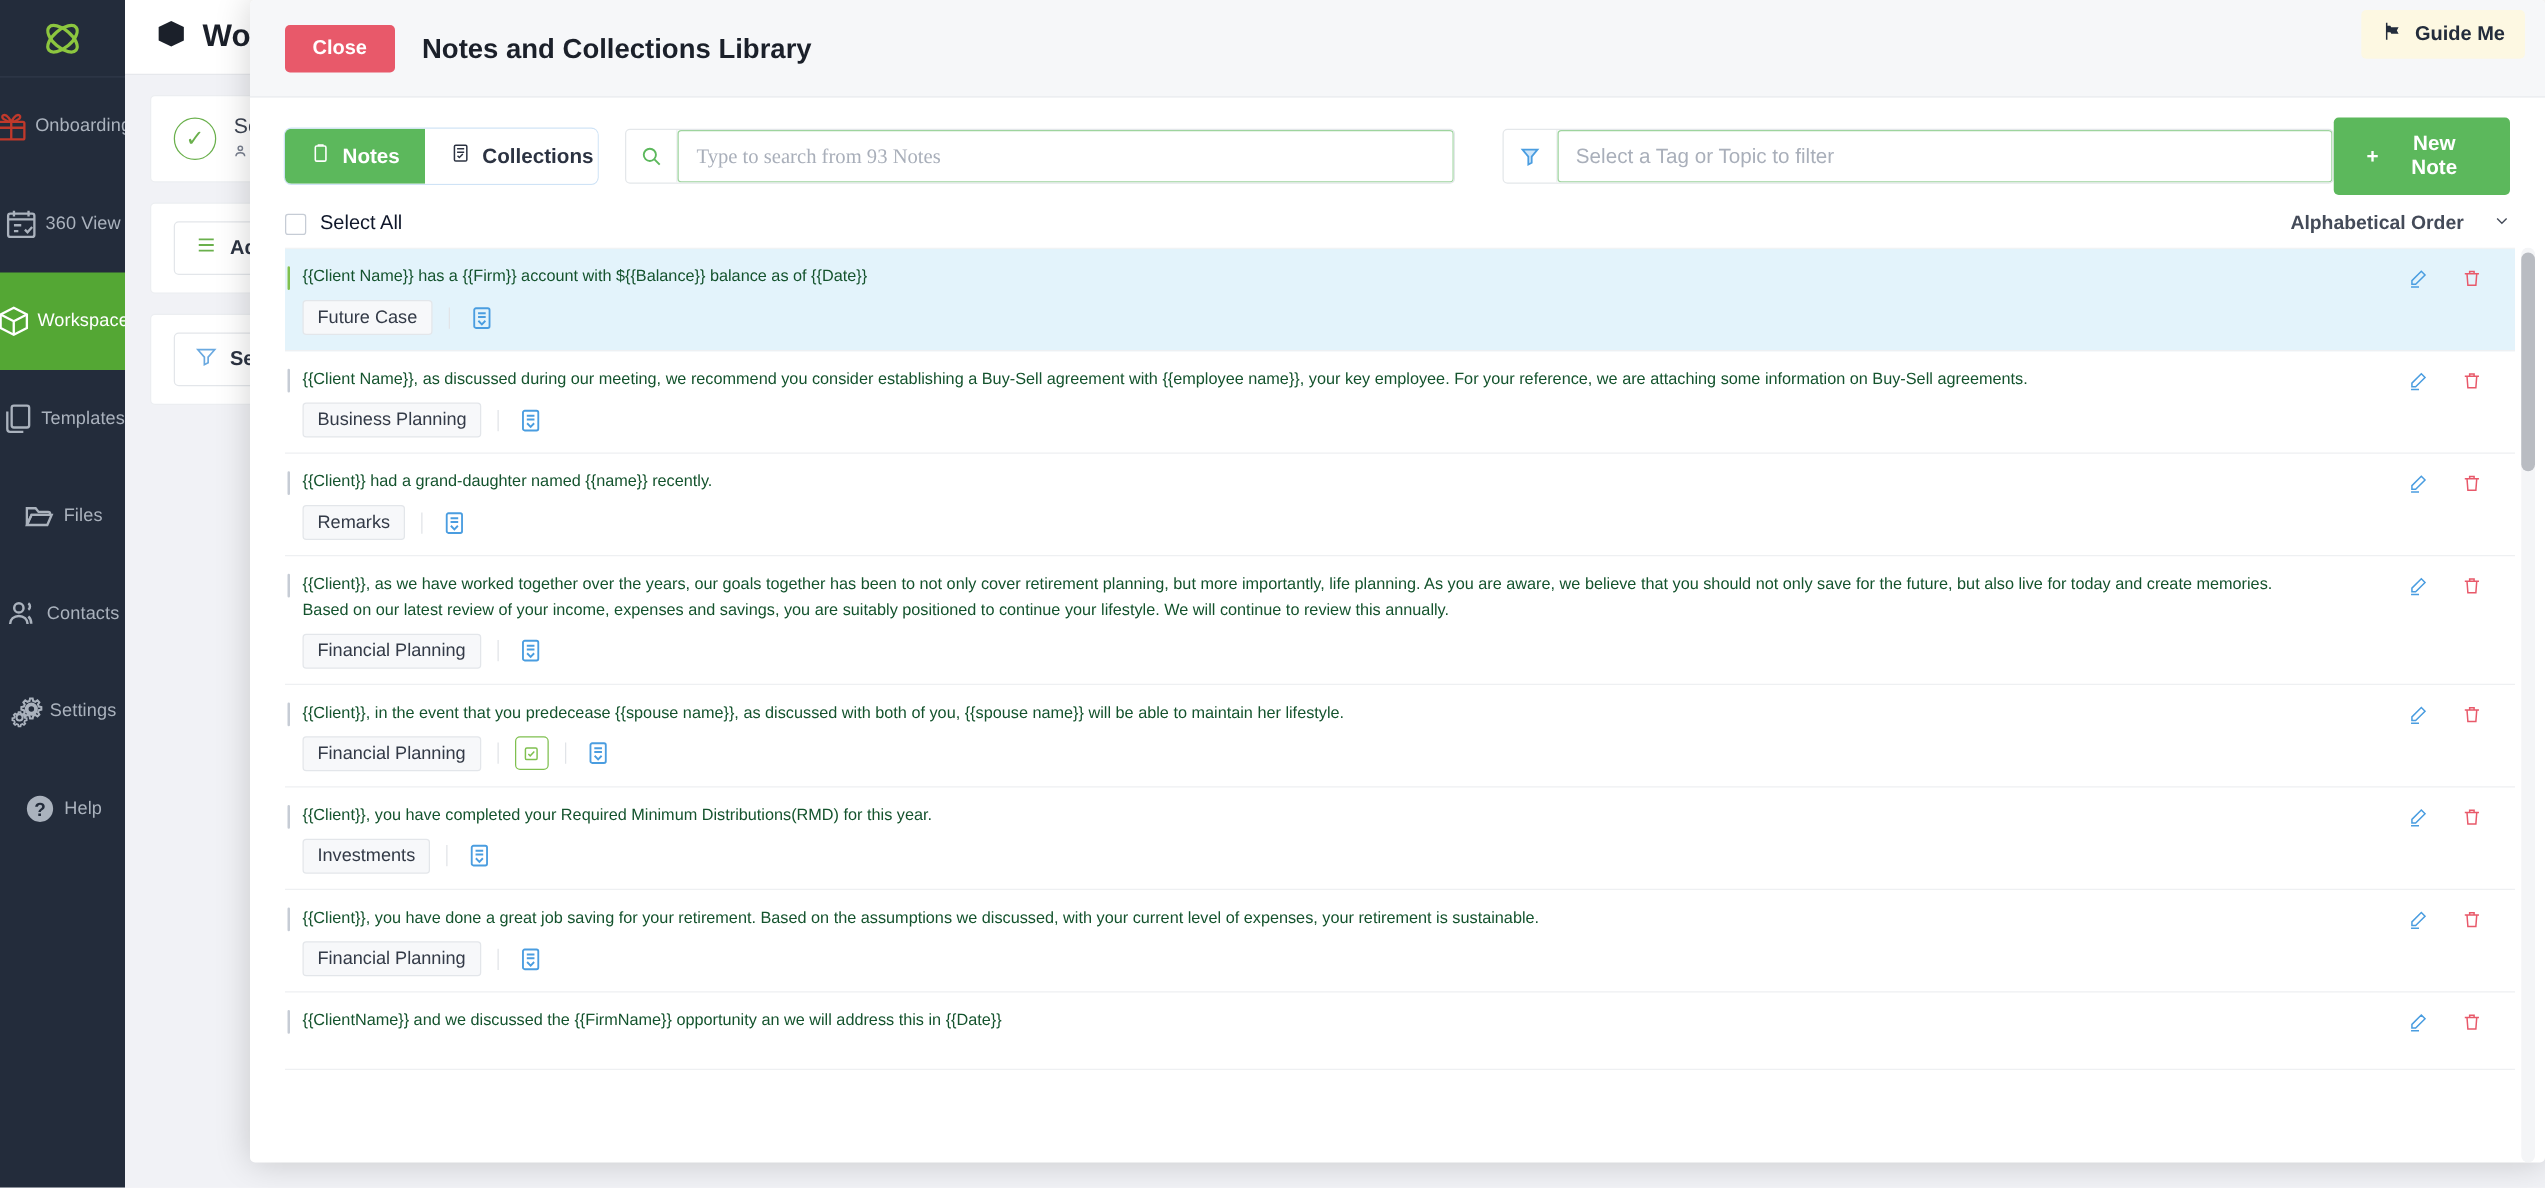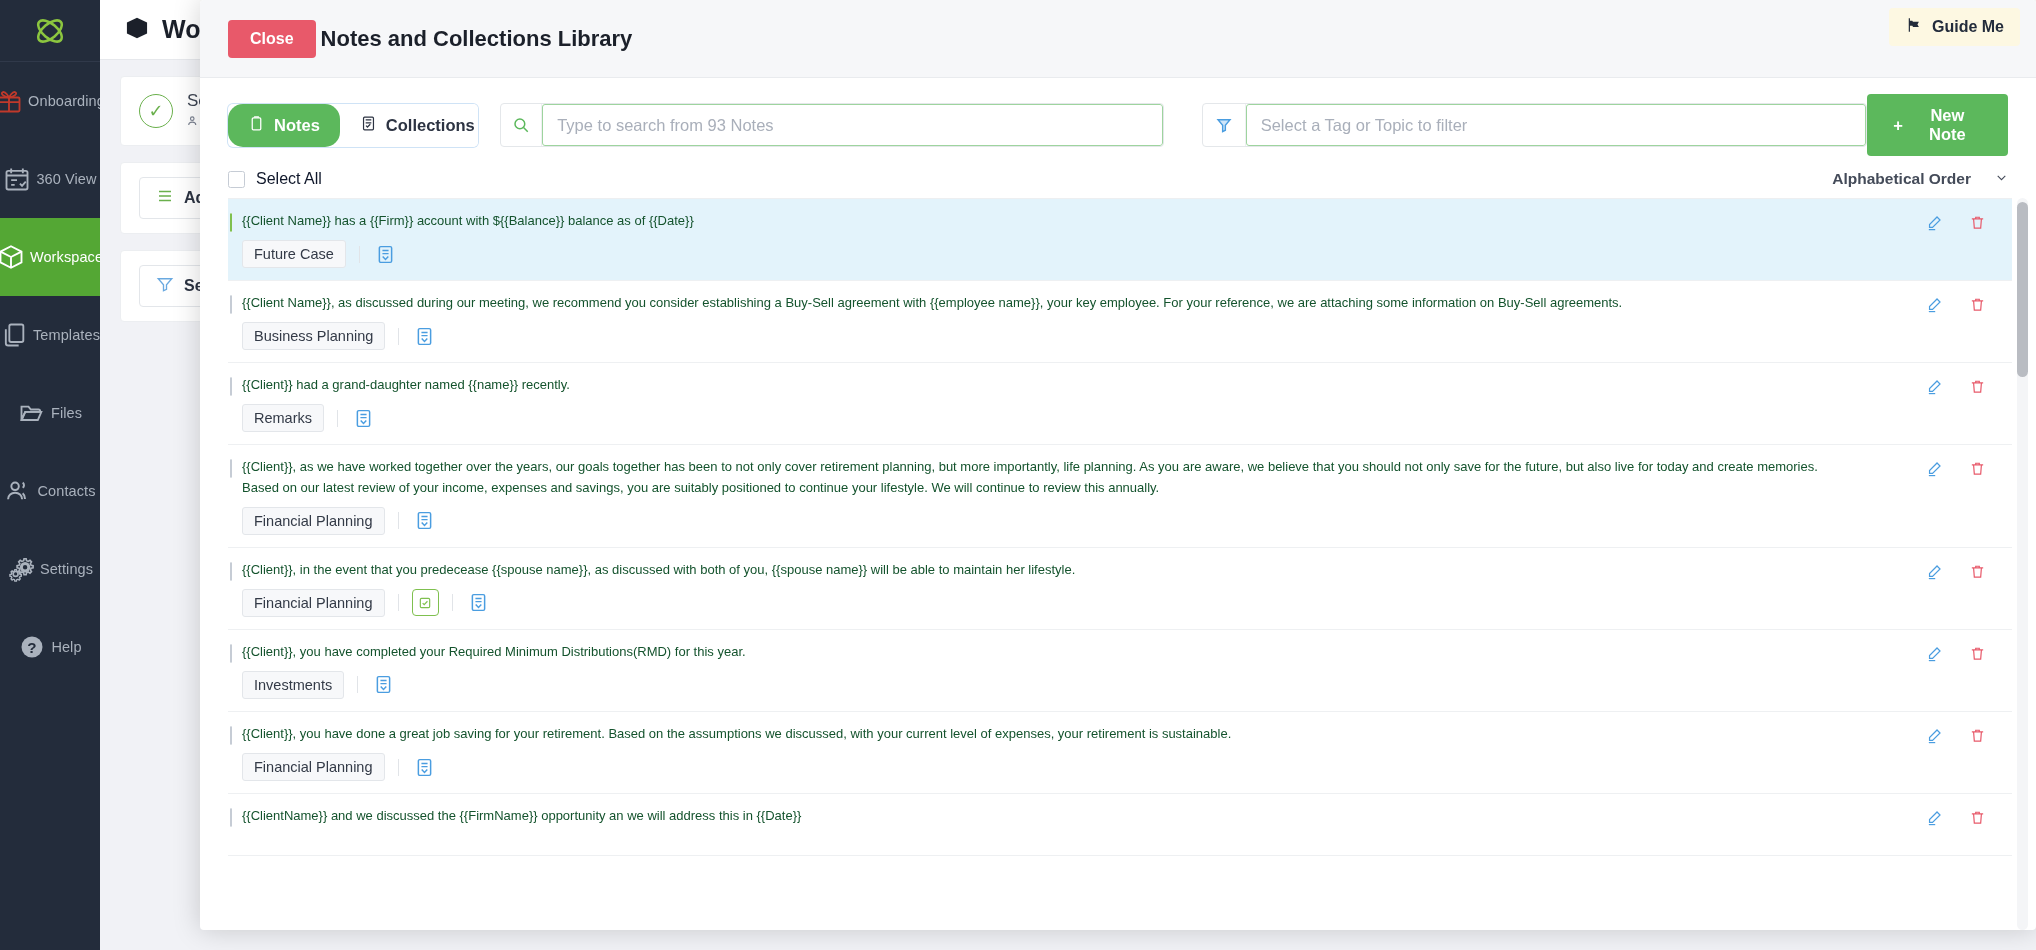--- a/index.html
+++ b/index.html
@@ -73,7 +73,7 @@
   }
   .modal-head {
     height: 78px; background: #f6f7f9; border-bottom: 1px solid #e9ebee;
-    display: flex; align-items: center; padding: 0 28px; gap: 5px; flex: 0 0 78px;
+    display: flex; align-items: center; padding: 0 28px; gap: 22px; flex: 0 0 78px;
   }
   .close-btn {
     background: #e8596a; color: #fff; border: none; border-radius: 4px;

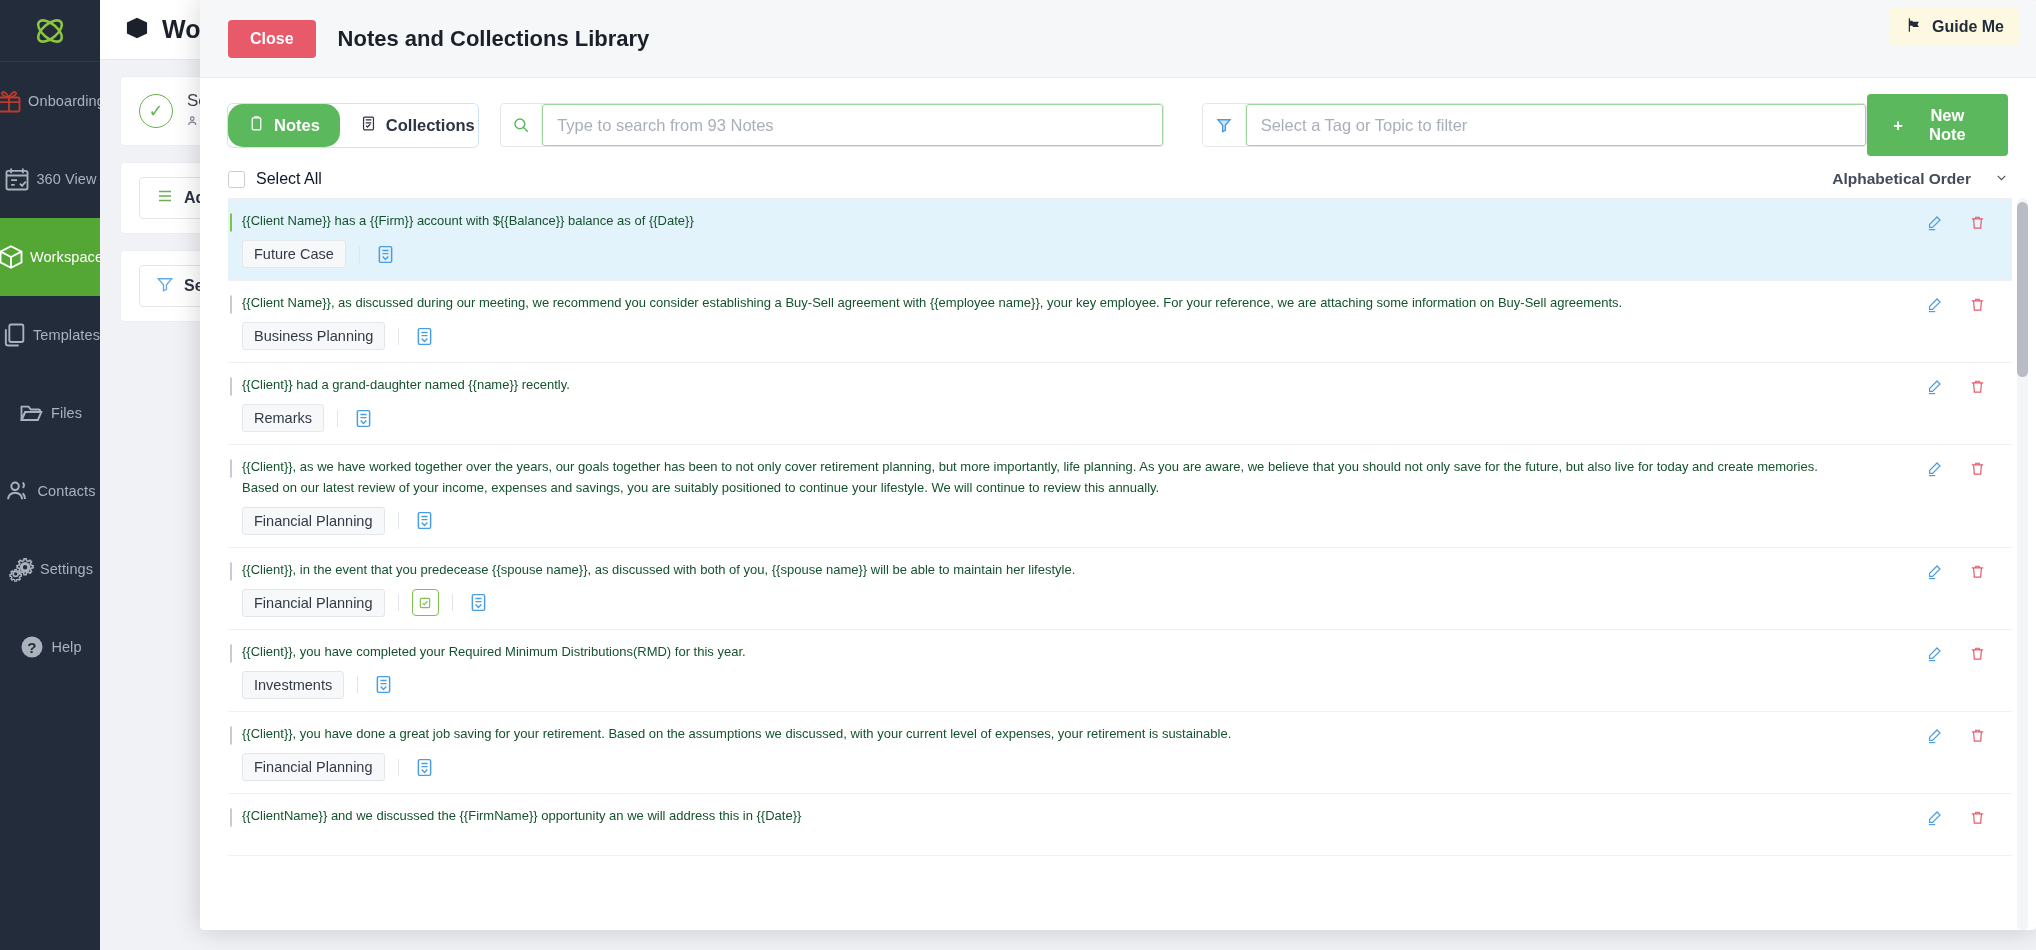--- a/index.html
+++ b/index.html
@@ -92,7 +92,7 @@
   .seg-btn {
     display: flex; align-items: center; gap: 9px;
     padding: 11px 20px; font-size: 16.5px; font-weight: bold;
-    background: #fff; color: #2c3342; cursor: pointer; white-space: nowrap; border-radius: 15px;
+    background: #fff; color: #2c3342; cursor: pointer; white-space: nowrap;
   }
   .seg-btn.active { background: #5cb85c; color: #fff; }
 

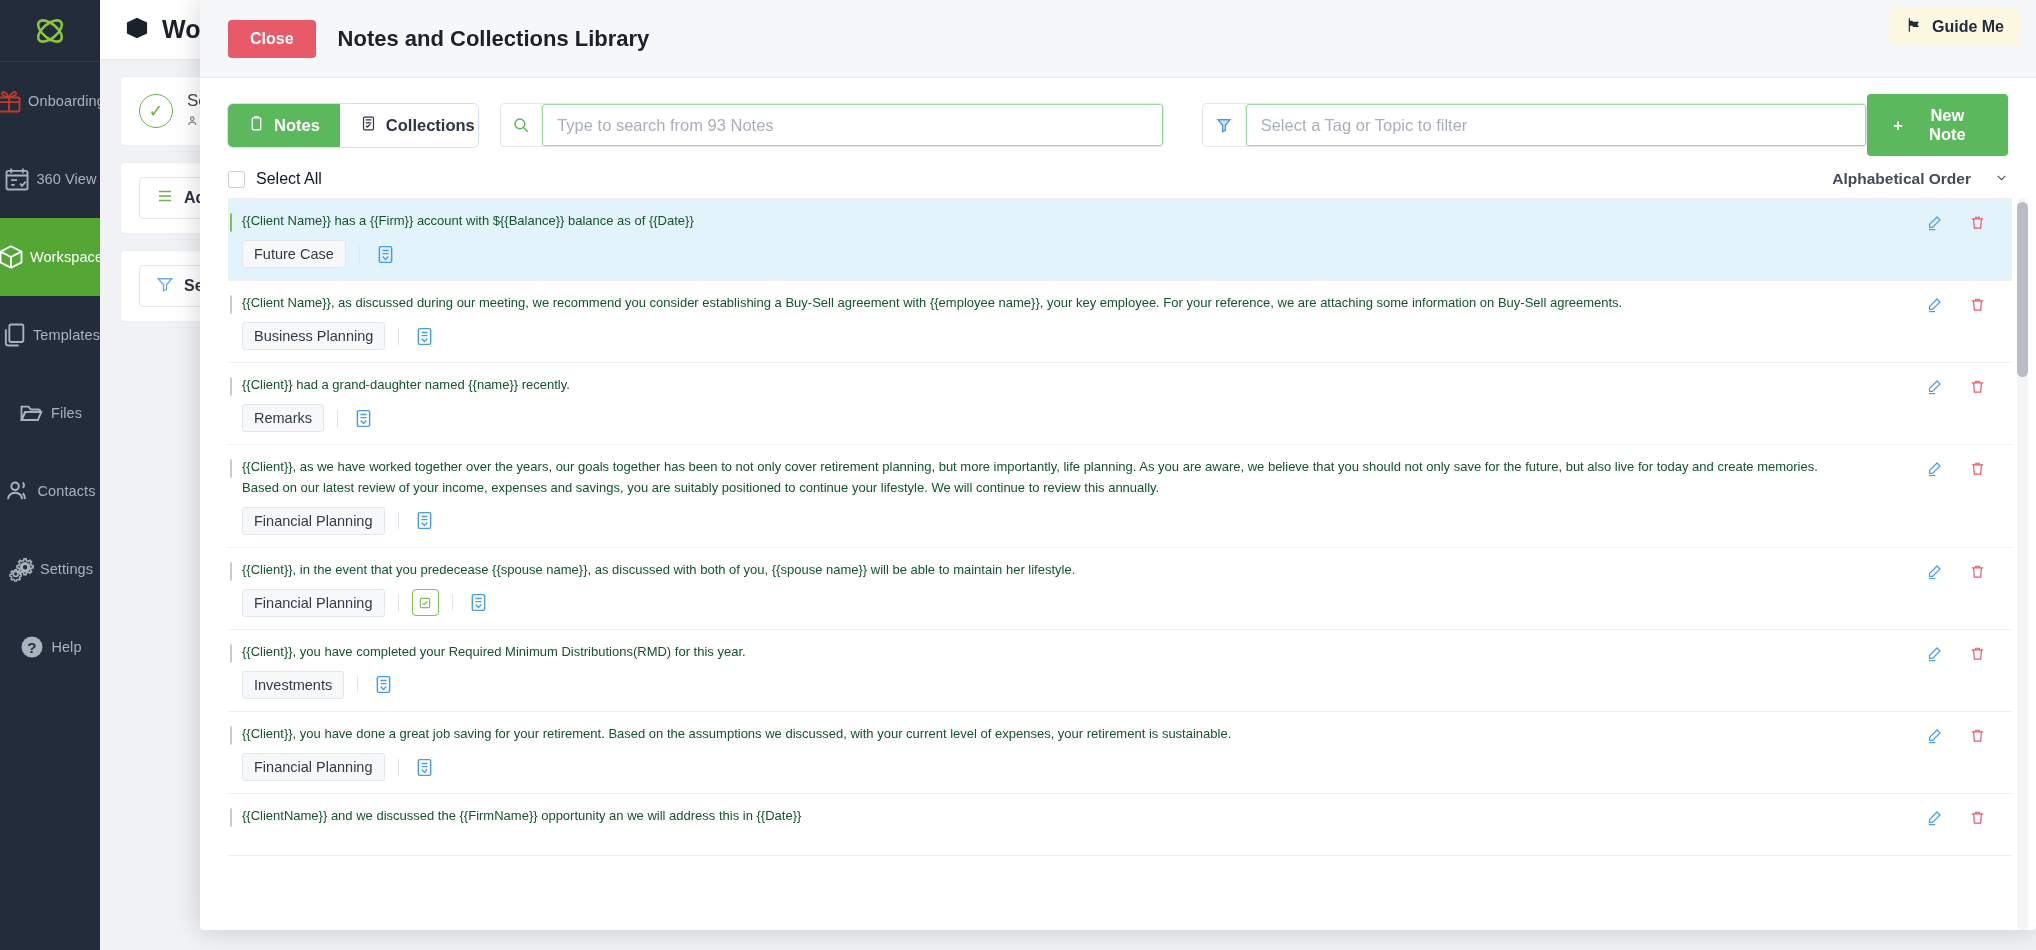--- a/index.html
+++ b/index.html
@@ -107,7 +107,7 @@
   .search-inp {
     width: 662px; height: 42px; border: 1px solid #9ed49e; border-radius: 3px;
     padding: 0 14px; font-size: 16.5px; color: #6f7682; outline: none;
-    font-family: Liberation Sans, sans-serif; background: #fff;
+    font-family: Liberation Serif, serif; background: #fff;
   }
   .search-inp::placeholder { color: #a9afba; }
 

